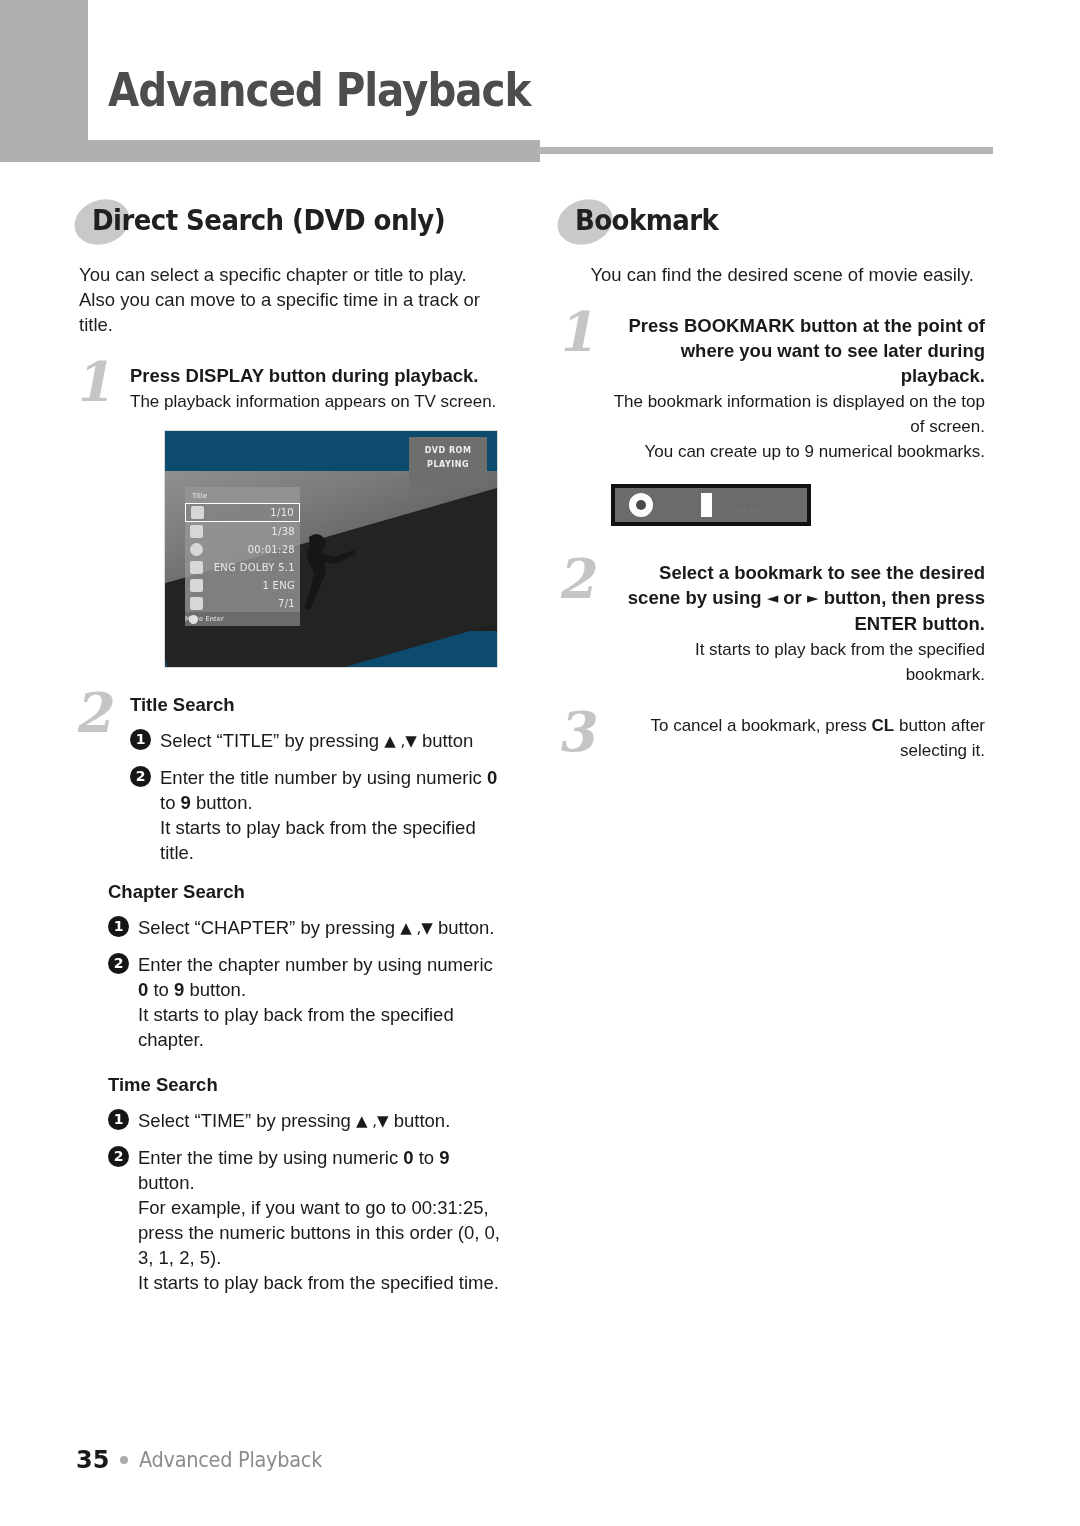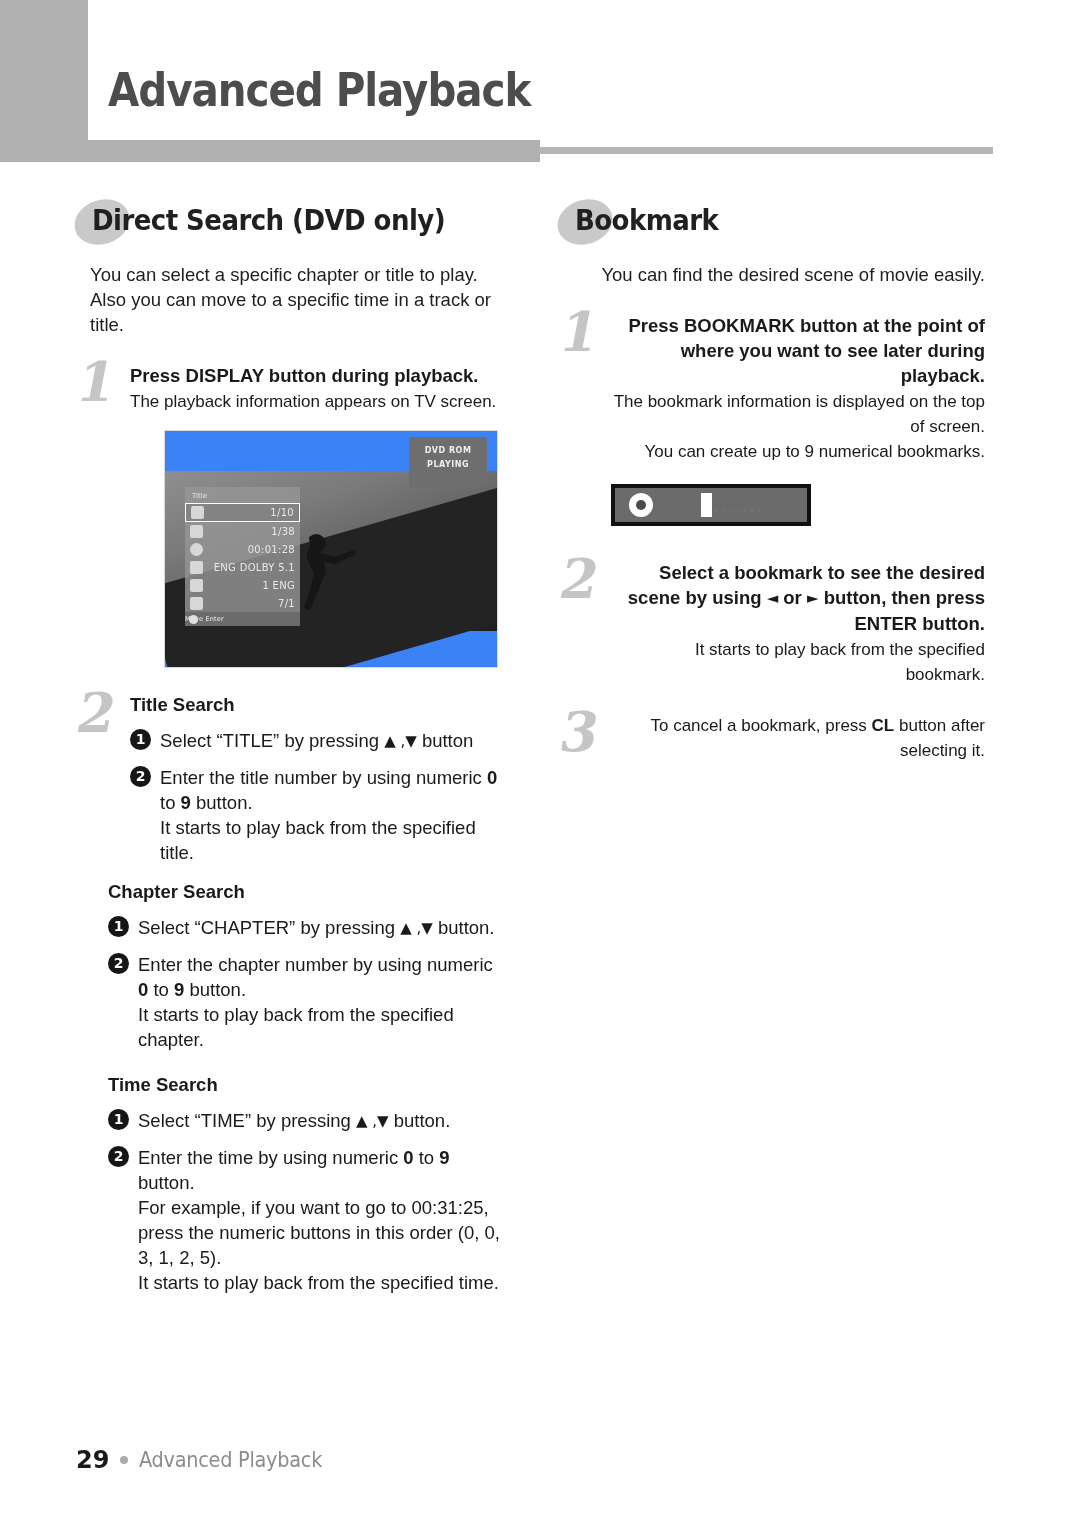--- a/index.html
+++ b/index.html
@@ -95,7 +95,7 @@
     font-size: 18.5px;
     line-height: 25px;
     color: #1e1e1e;
-    margin: 0 0 26px 18px;
+    margin: 0 0 26px 7px;
     width: 412px;
   }
 

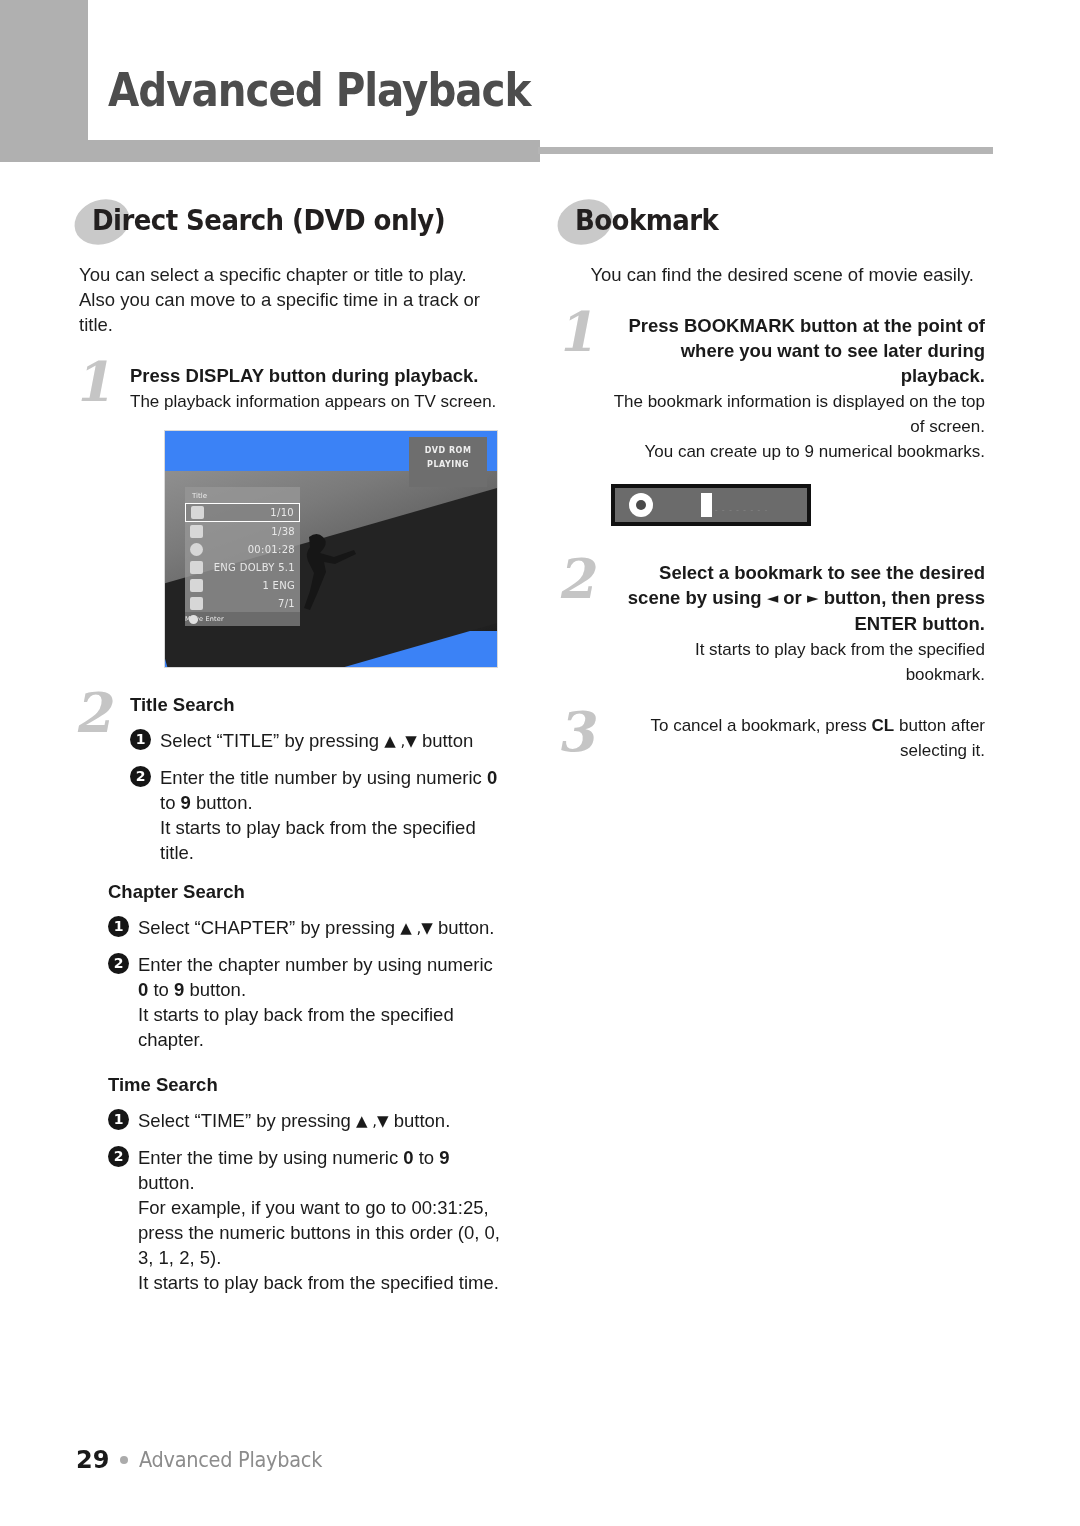--- a/index.html
+++ b/index.html
@@ -169,7 +169,7 @@
     position: relative;
     margin: 14px 0 26px 92px;
     width: 332px; height: 236px;
-    background: #3b82f6;
+    background: #0c4a6e;
     border: 1px solid #d9d9d9;
     overflow: hidden;
   }

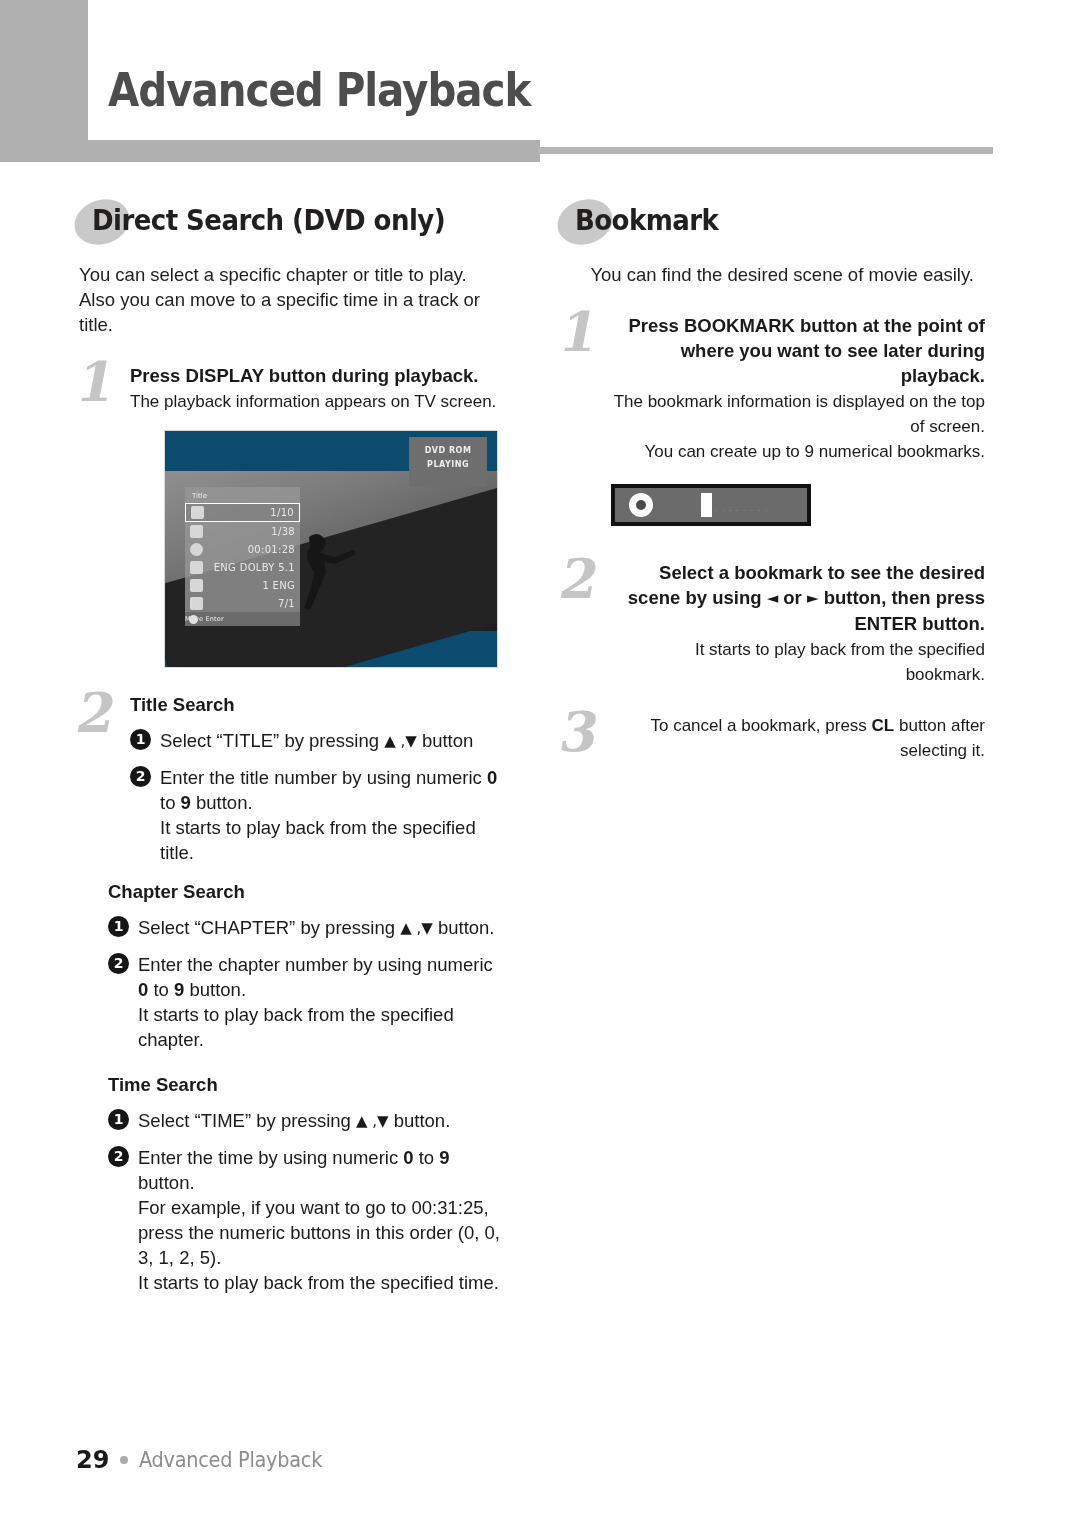--- a/index.html
+++ b/index.html
@@ -486,7 +486,7 @@
 </div>
 
 <div id="footer">
-  <span id="footer-page">29</span>
+  <span id="footer-page">35</span>
   <span id="footer-dot"></span>
   <span id="footer-label">Advanced Playback</span>
 </div>

